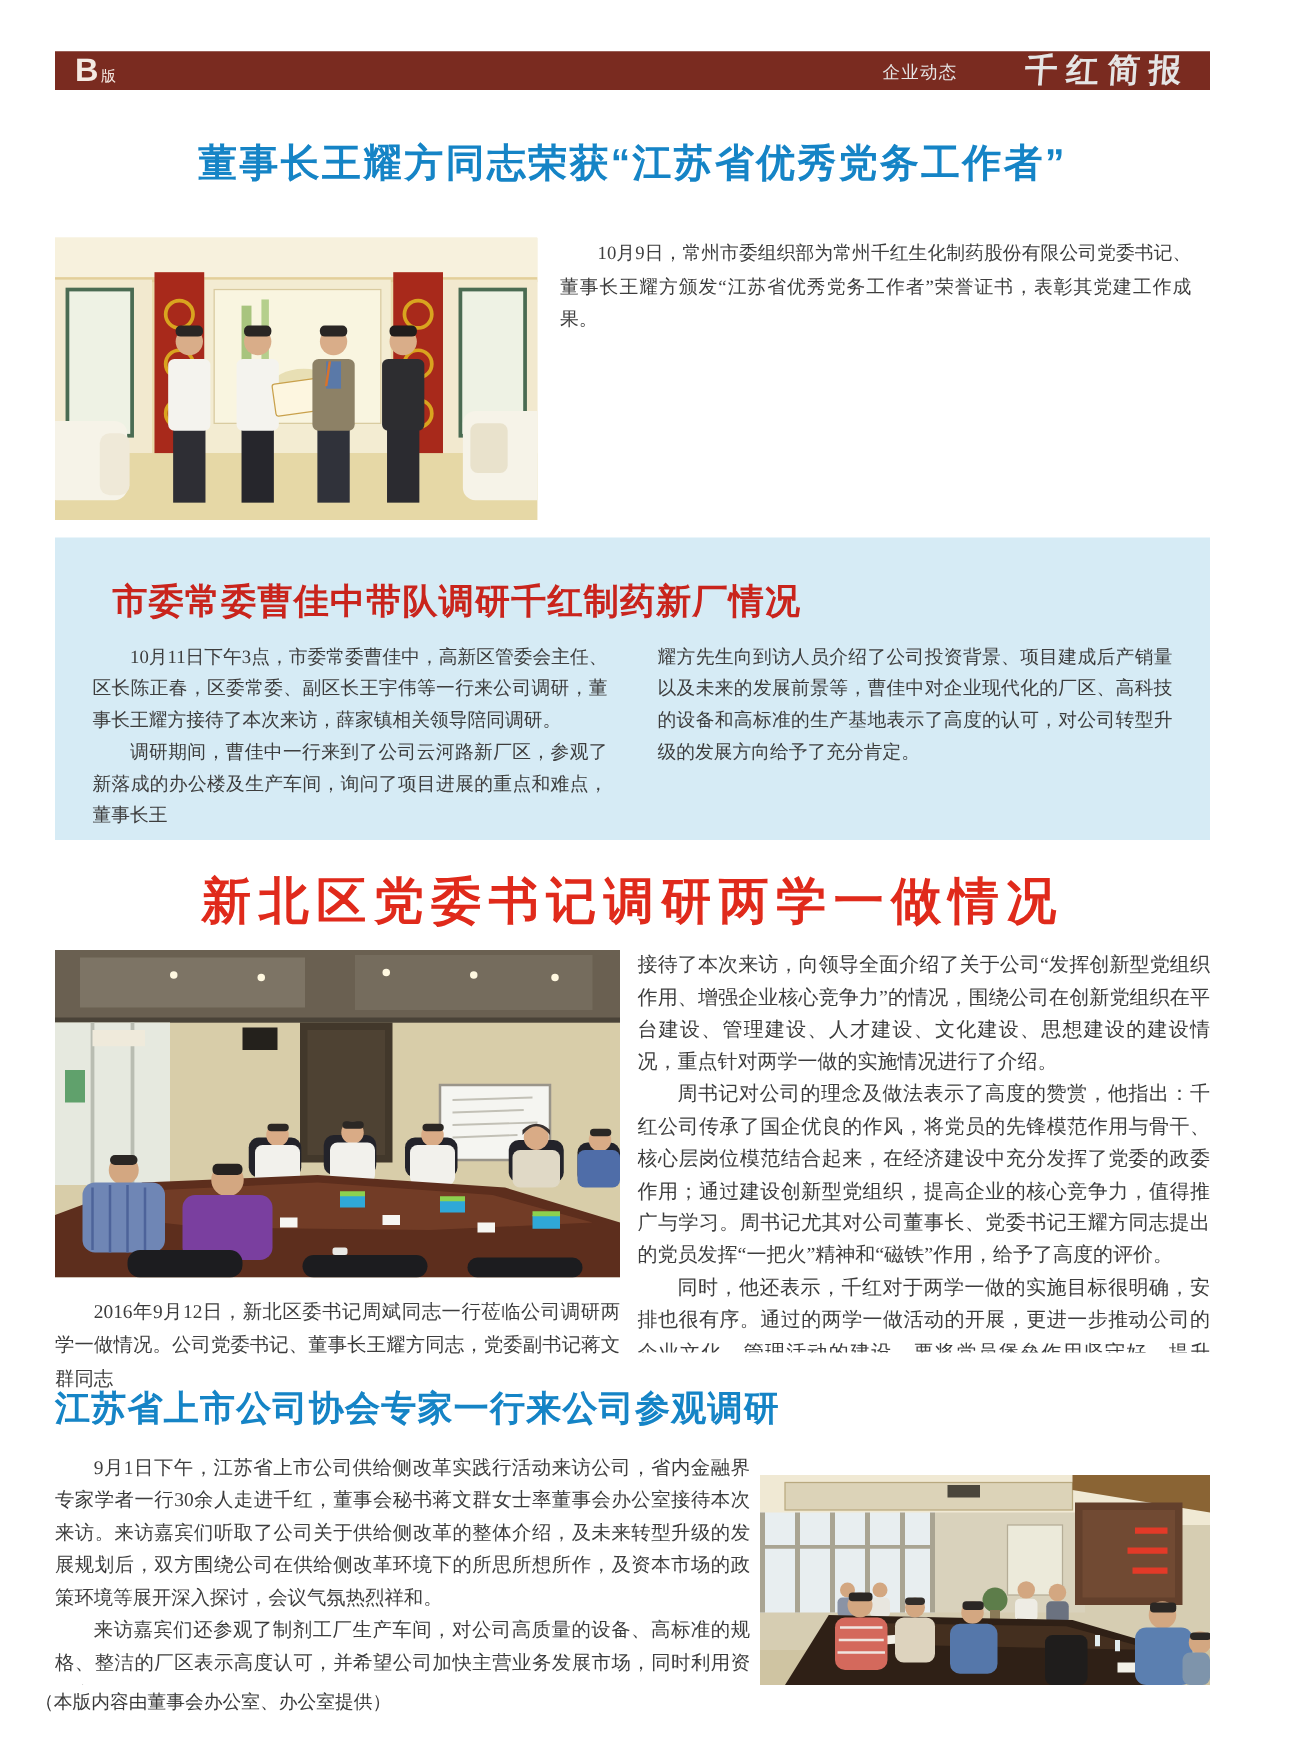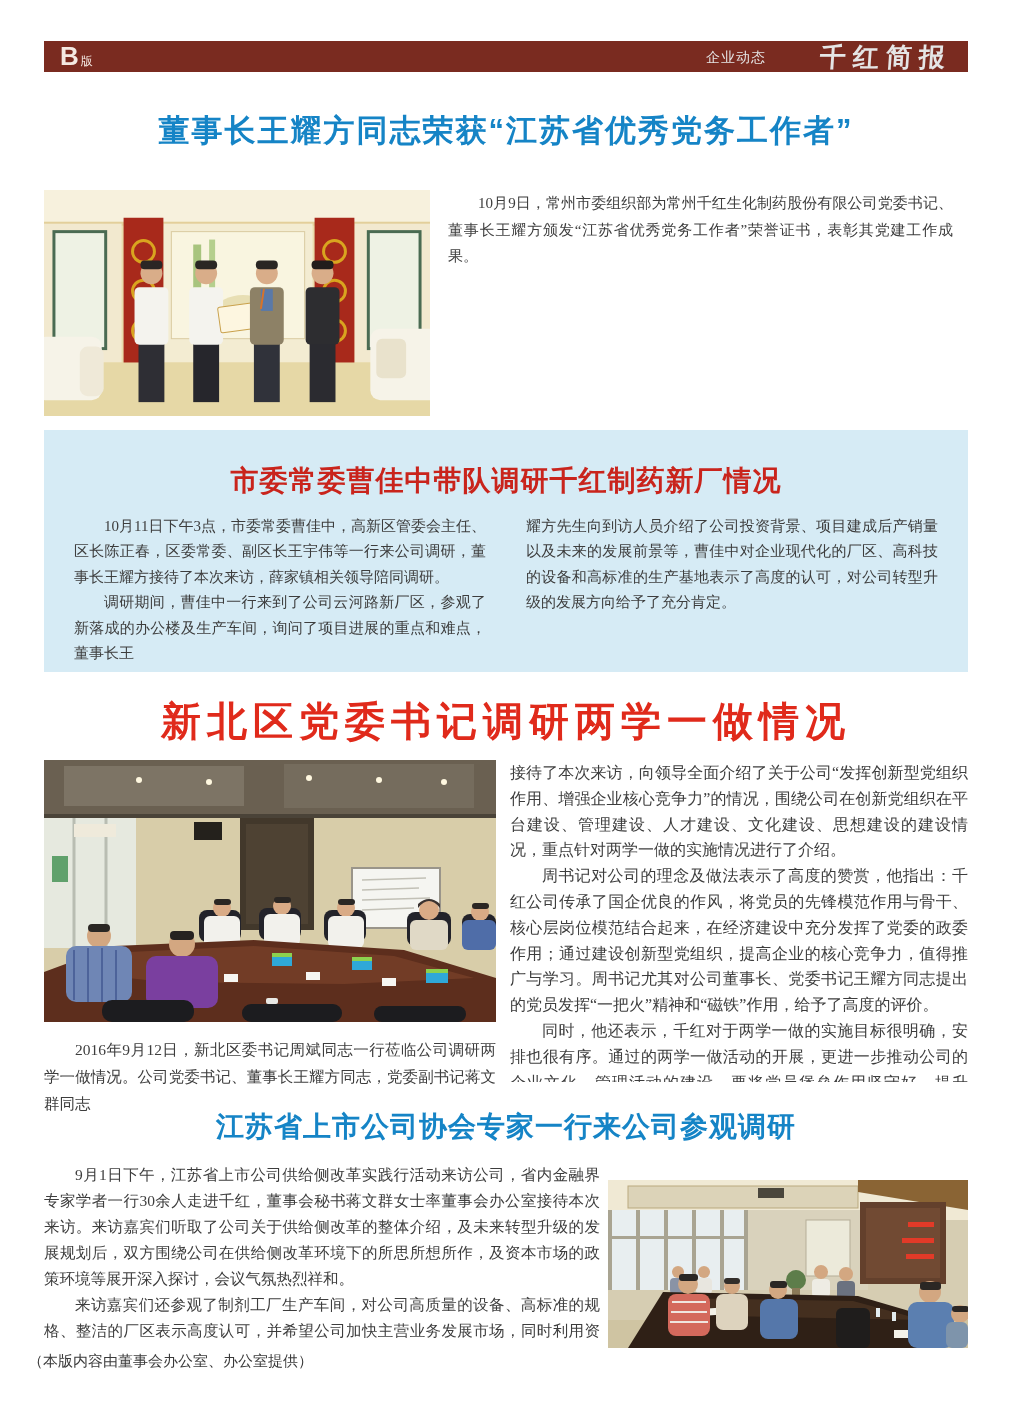--- a/index.html
+++ b/index.html
@@ -29,7 +29,7 @@
   .body-text { font-size:15px; line-height:26.5px; color:#3d3d3d; text-align:justify; }
   .indent { text-indent:2em; }
   .title-blue  { color:#1584c6; font:700 31px/1.2 "Liberation Sans","DejaVu Sans",sans-serif; letter-spacing:2px; text-align:center; }
-  .title-red   { color:#c9241c; font:700 28px/1.2 "Liberation Sans","DejaVu Sans",sans-serif; letter-spacing:1px; text-align:center; }
+  .title-red   { color:#c9241c; font:700 28px/1.2 "Liberation Sans","DejaVu Sans",sans-serif; letter-spacing:1px; text-align:left;margin-left:46px; }
   .title-bigred{ color:#e02a1b; font:700 40px/1.2 "DejaVu Serif","Liberation Serif",serif; letter-spacing:6px; text-align:center; white-space:nowrap; }
   
   .a1-title { position:absolute; left:44px; top:112px; width:924px; }

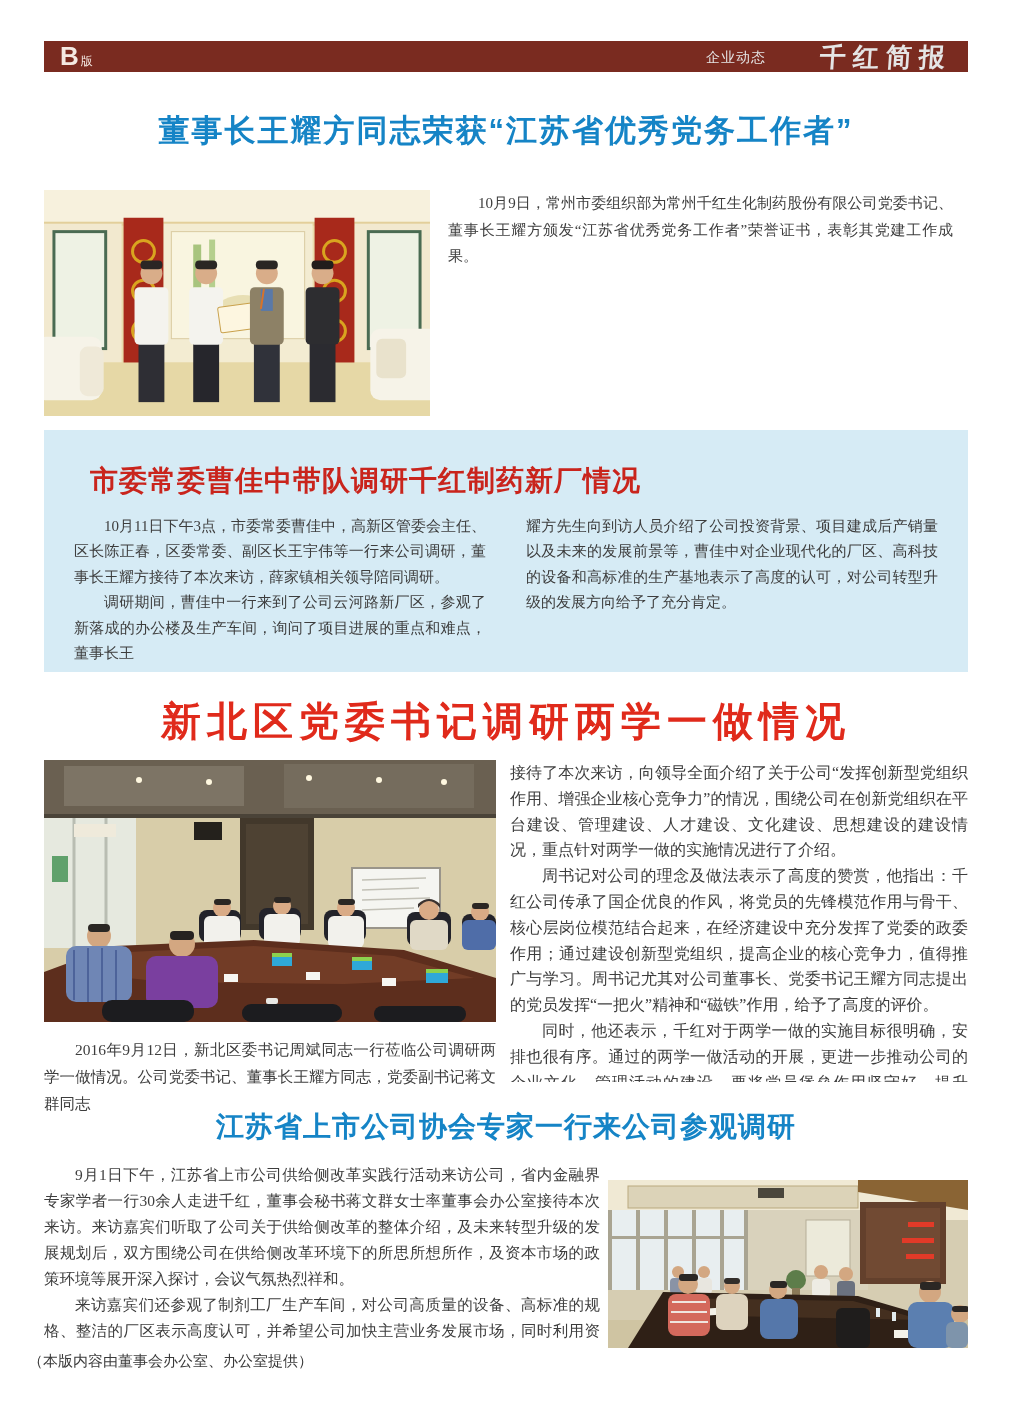--- a/index.html
+++ b/index.html
@@ -49,7 +49,7 @@
   .a3-caption { margin-top:14px; font-size:15.5px; line-height:27px; }
   .a3-right { margin-left:14px; width:458px; height:322px; overflow:hidden; font-size:16px; line-height:25.8px; }
   
-  .a4-title { position:absolute; left:44px; top:1110px; width:924px; color:#1584c6; font:700 28px/1.2 "Liberation Sans","DejaVu Sans",sans-serif; letter-spacing:1px; text-align:center; }
+  .a4-title { position:absolute; left:44px; top:1110px; width:924px; color:#1584c6; font:700 28px/1.2 "Liberation Sans","DejaVu Sans",sans-serif; letter-spacing:1px; text-align:left; }
   .a4-row { position:absolute; left:44px; top:1162px; width:924px; display:flex; }
   .a4-text { width:556px; height:186px; overflow:hidden; font-size:15.5px; line-height:26px; }
   .a4-photo { width:360px; height:168px; margin-left:8px; margin-top:18px; flex:0 0 auto; }

